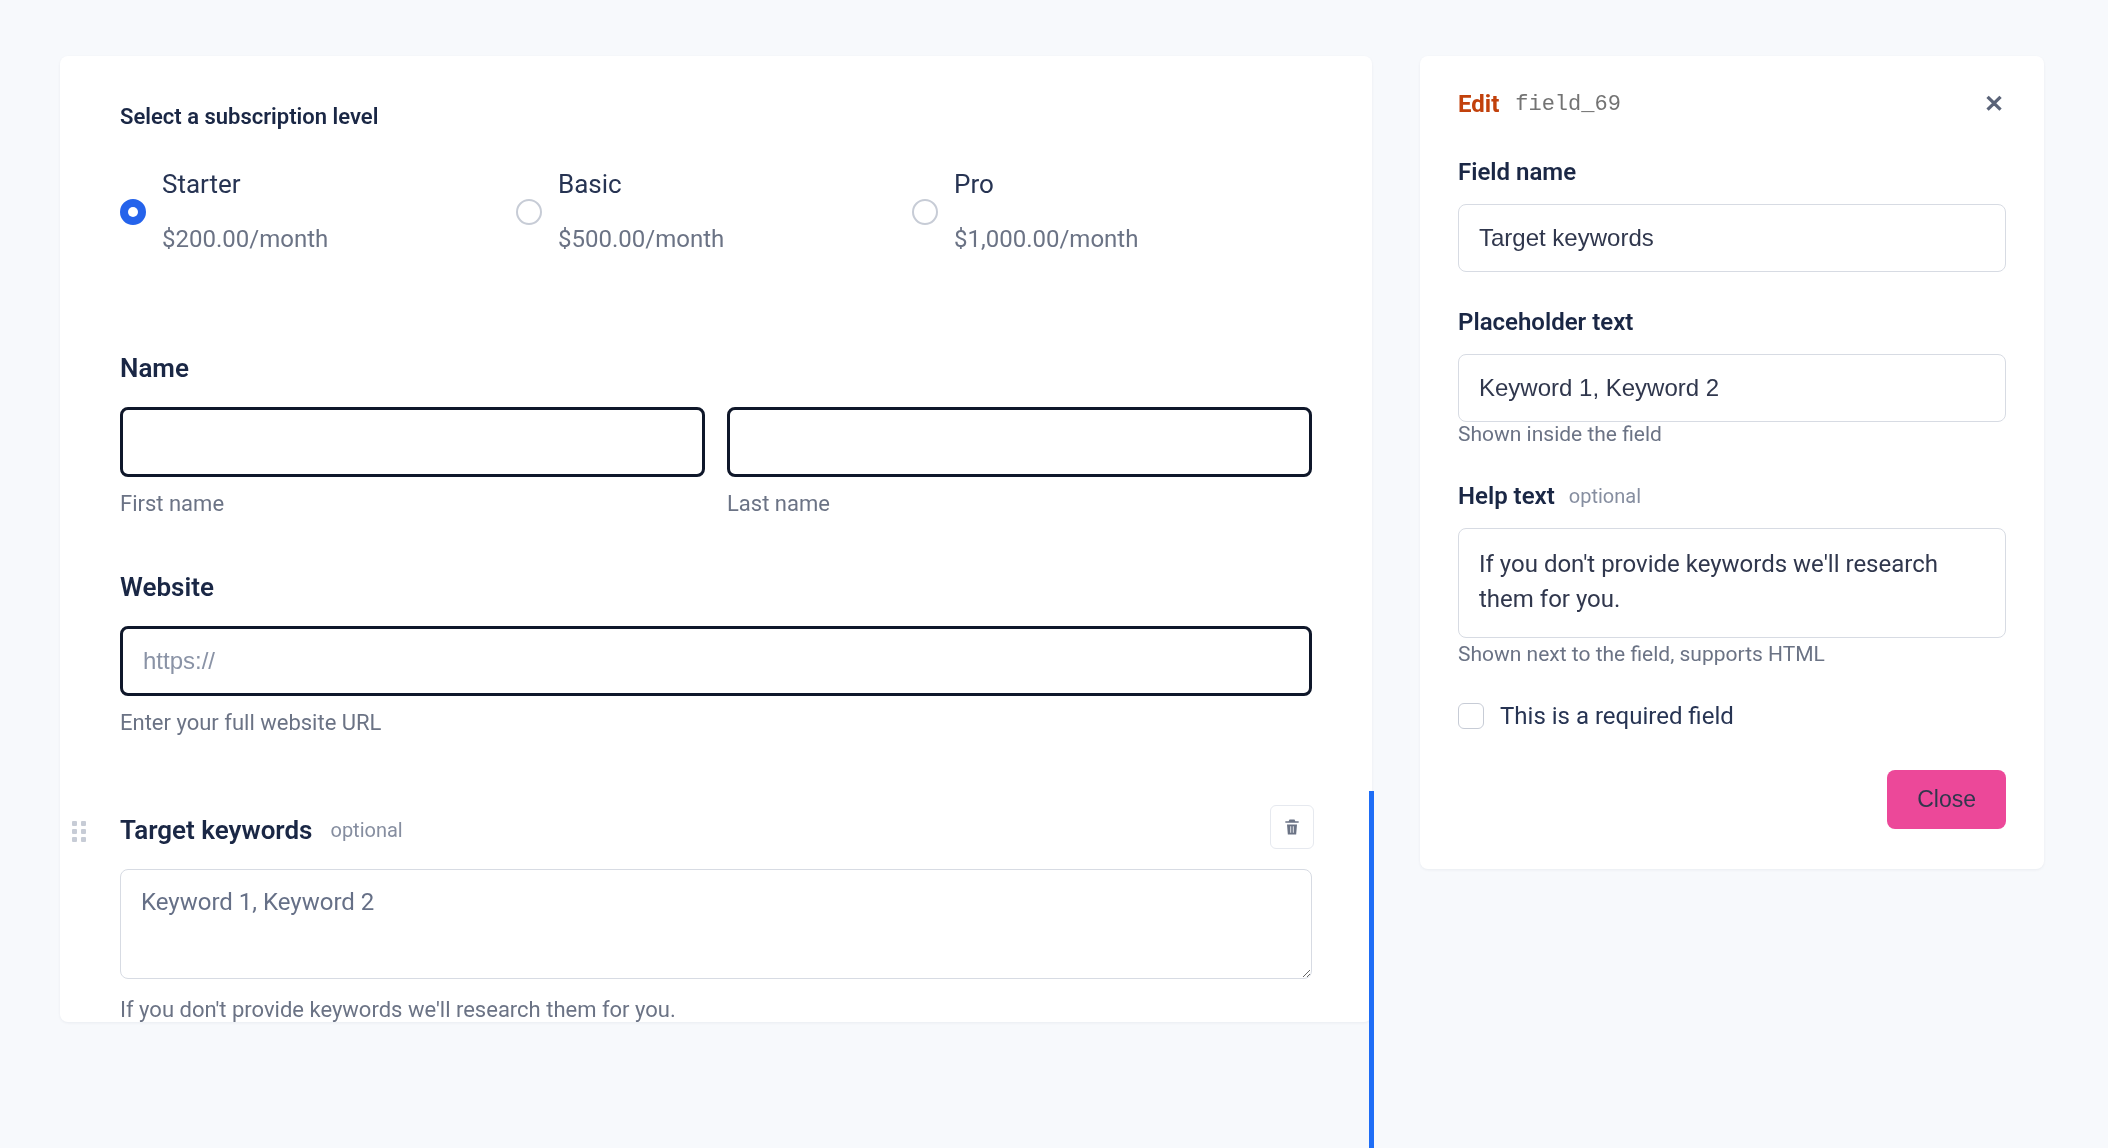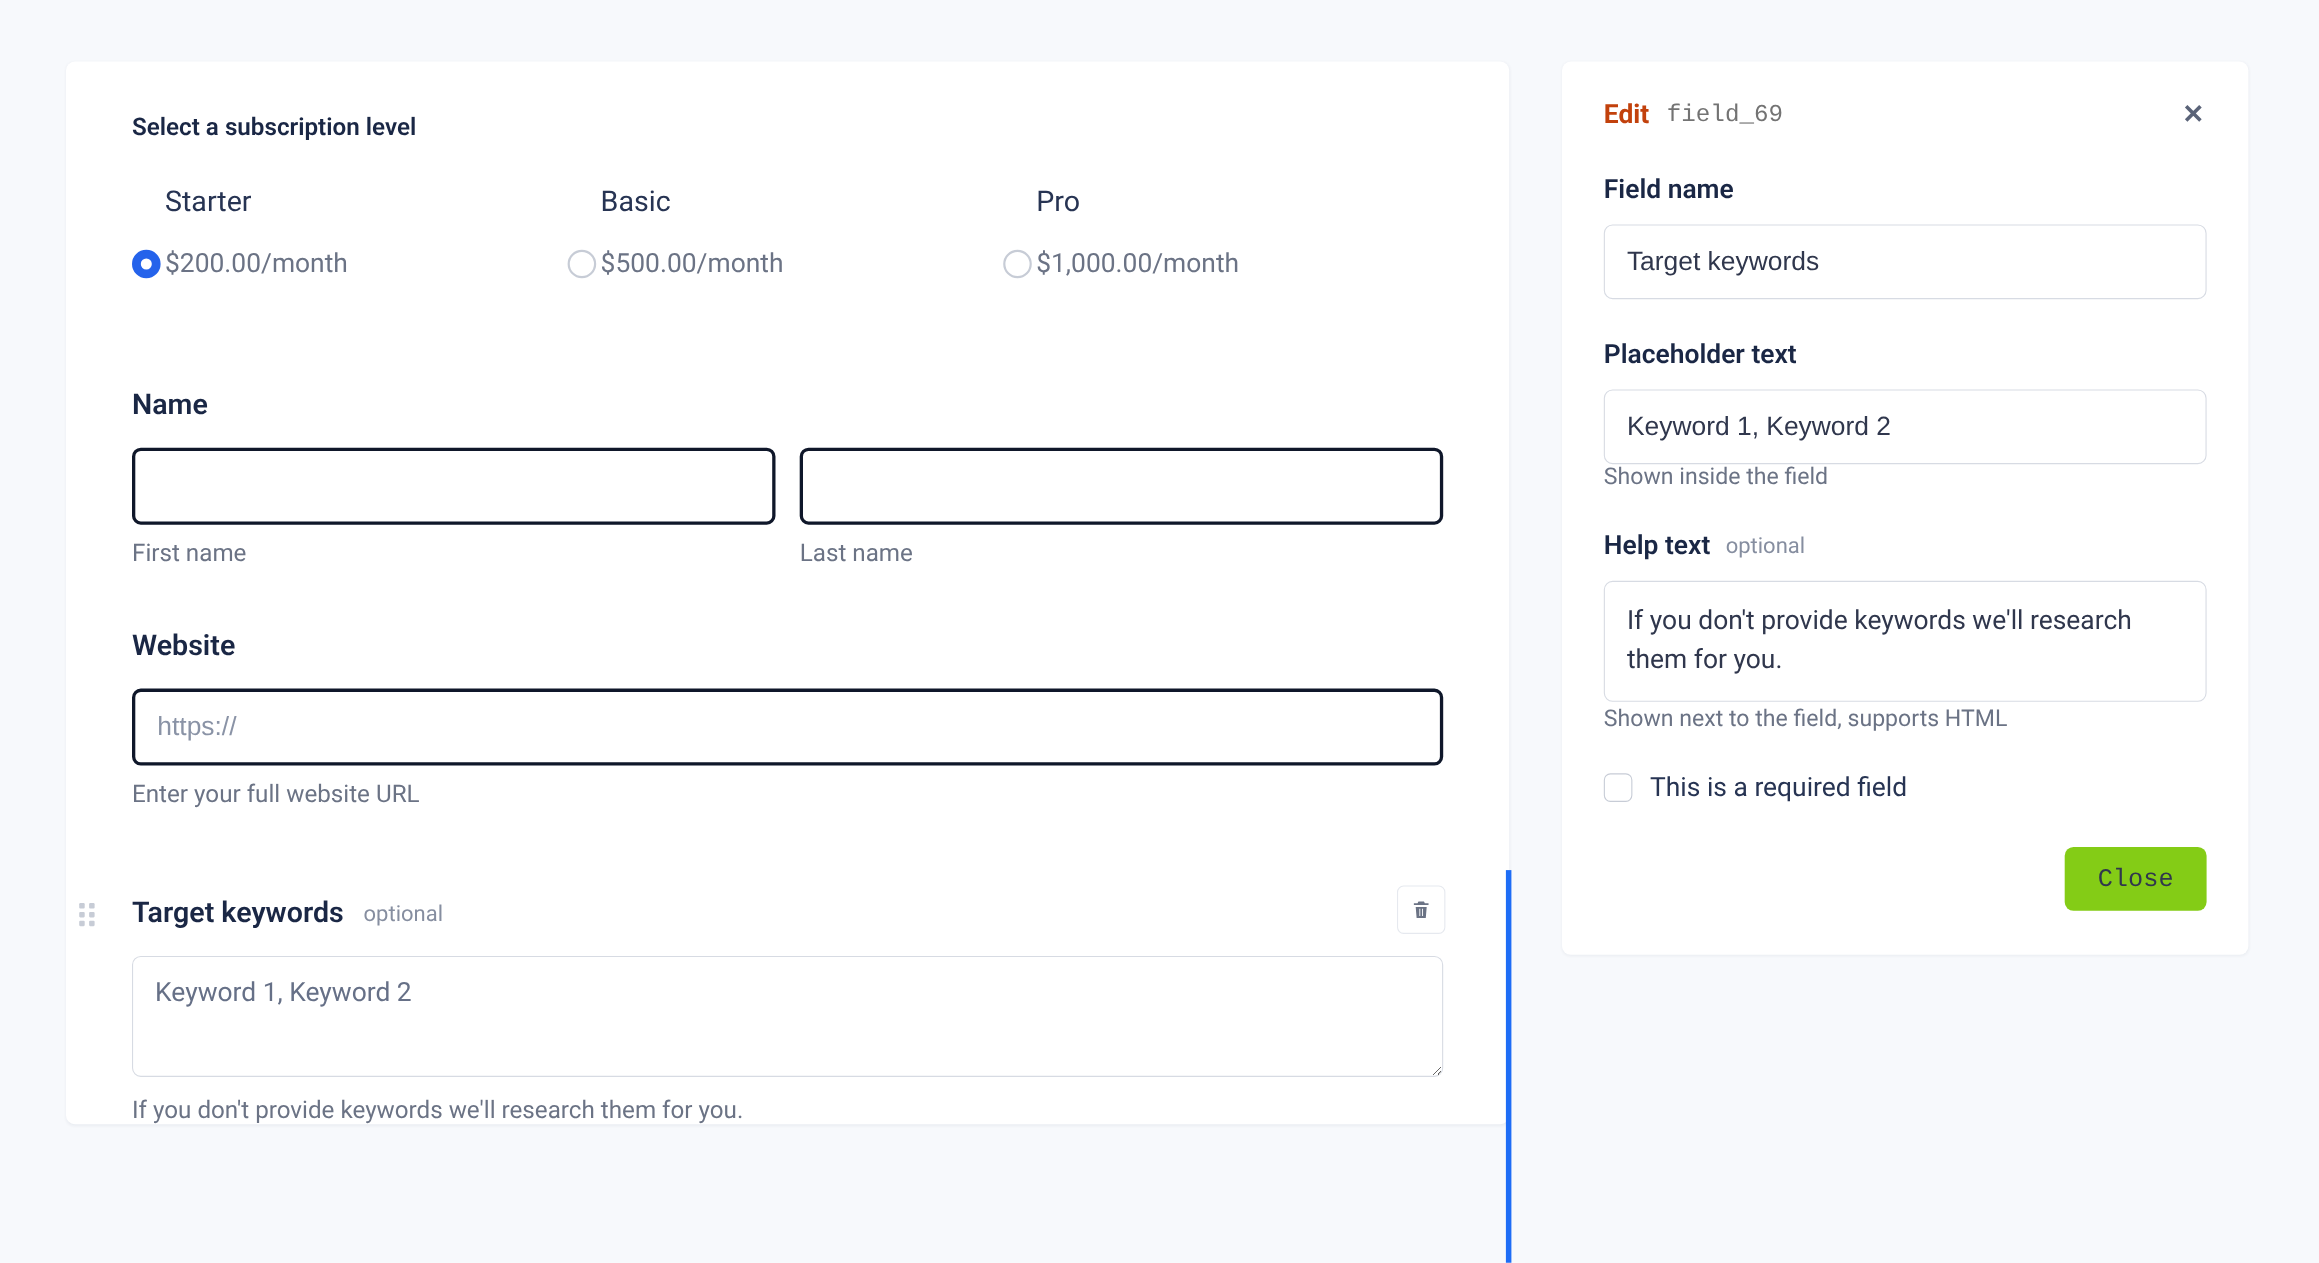--- a/index.html
+++ b/index.html
@@ -40,8 +40,8 @@
   }
   .plan {
     display: flex;
-    align-items: flex-end;
-    gap: 4px;
+    align-items: center;
+    gap: 16px;
     width: 396px;
   }
   .radio {

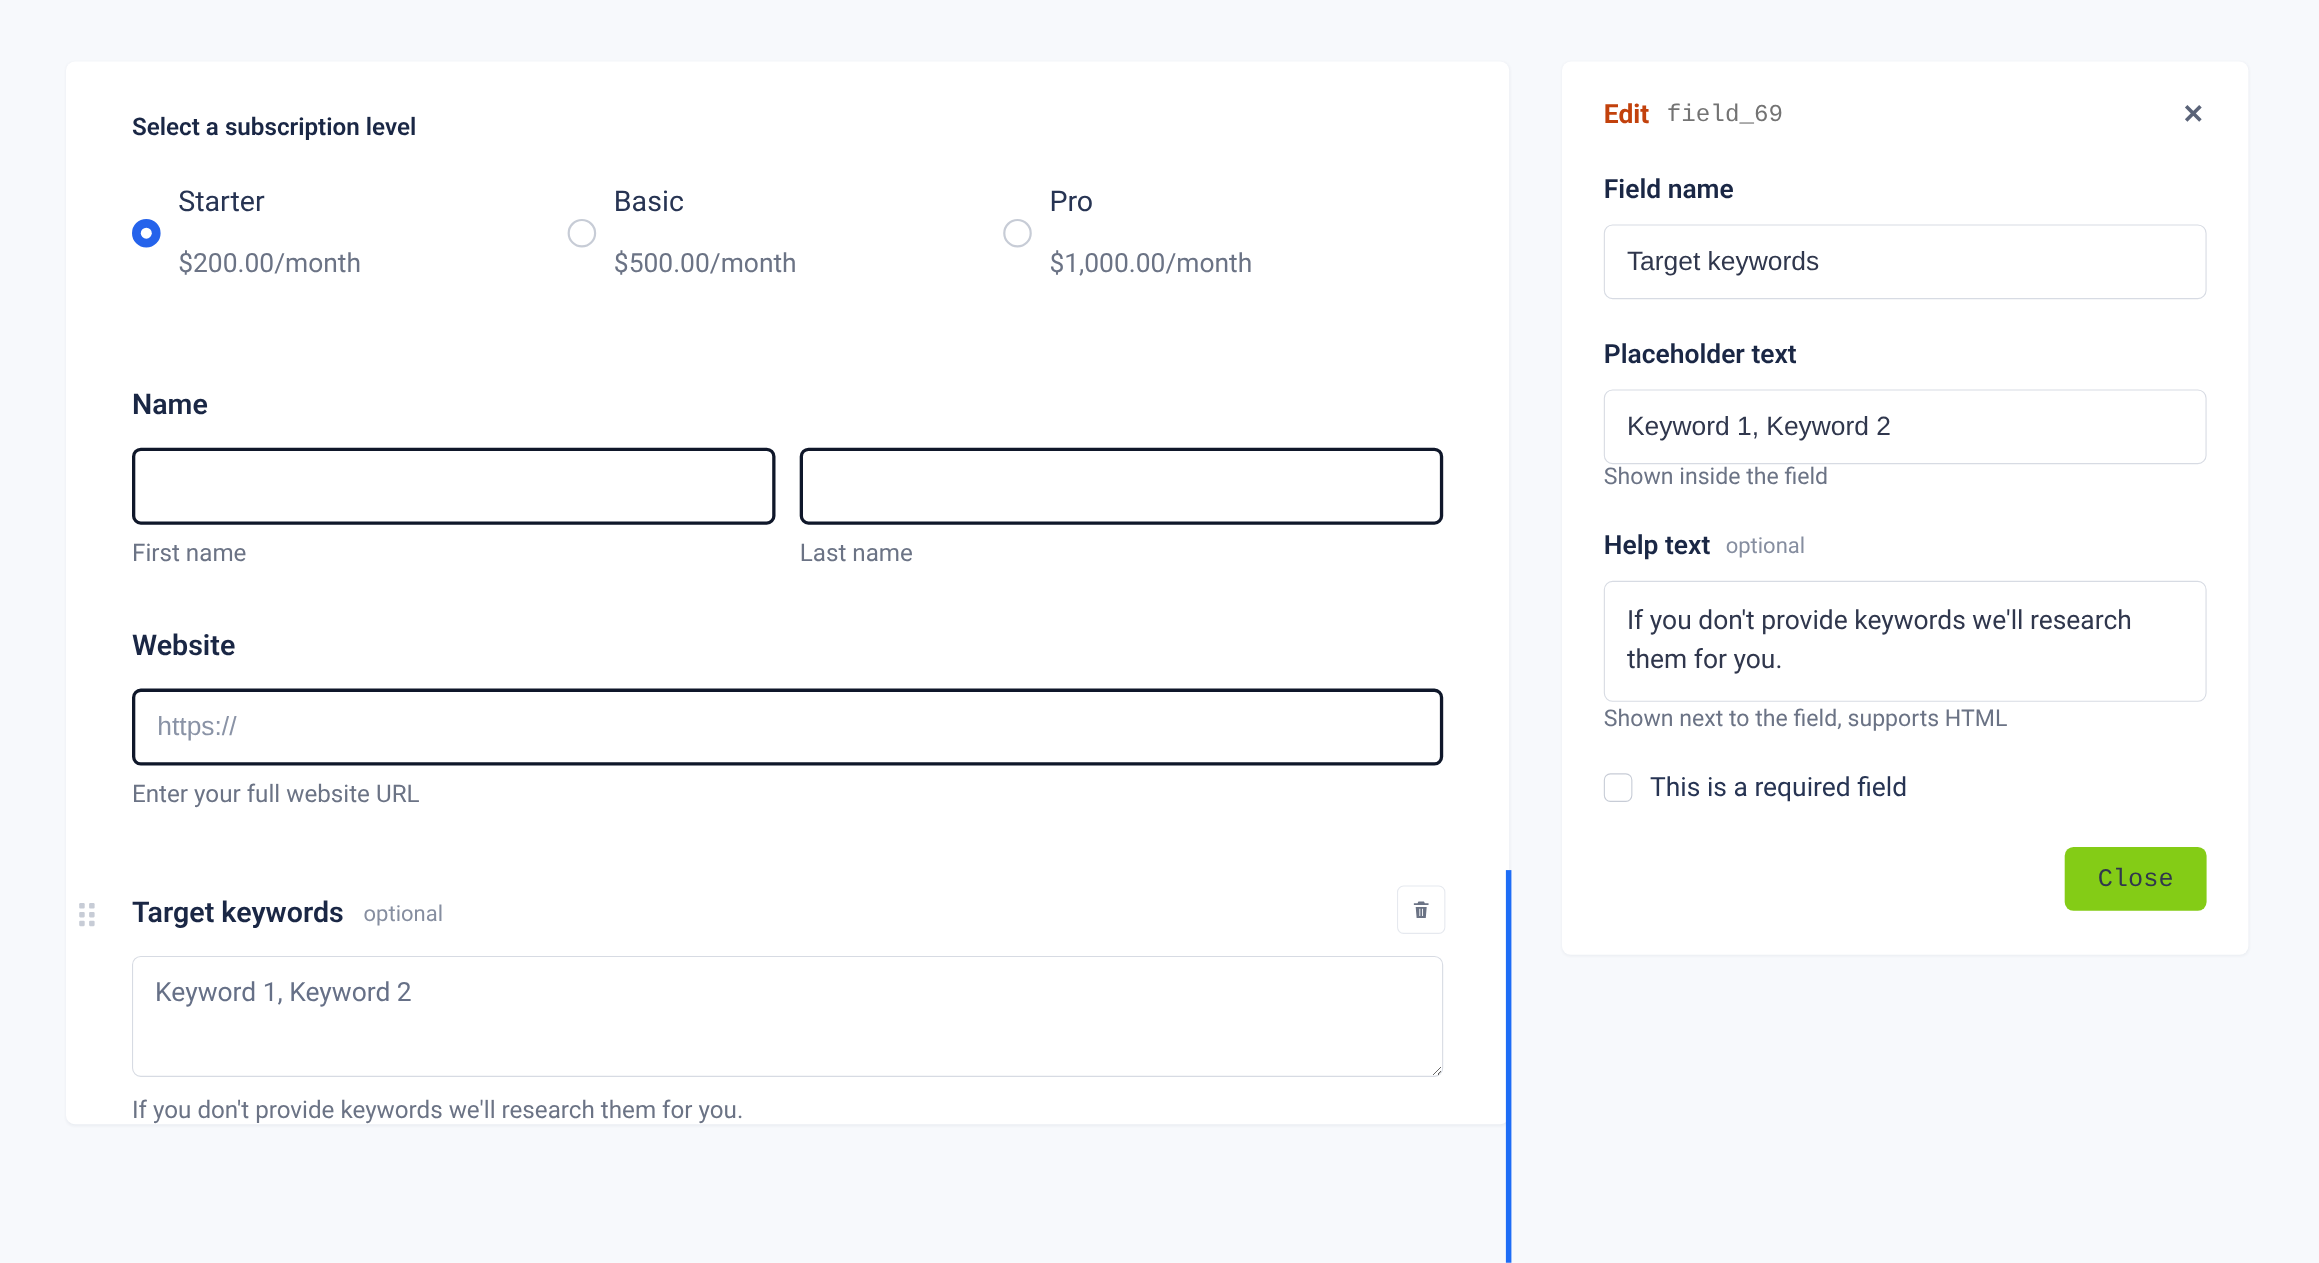--- a/index.html
+++ b/index.html
@@ -276,14 +276,13 @@
     justify-content: flex-end;
   }
   .close-btn {
-    background: #84cc16;
+    background: #ec4899;
     border: none;
     border-radius: 8px;
     font-size: 23px;
     color: #30374d;
     padding: 16px 30px;
     cursor: pointer;
-    font-family: Liberation Mono, monospace;
   }
 </style>
 </head>

